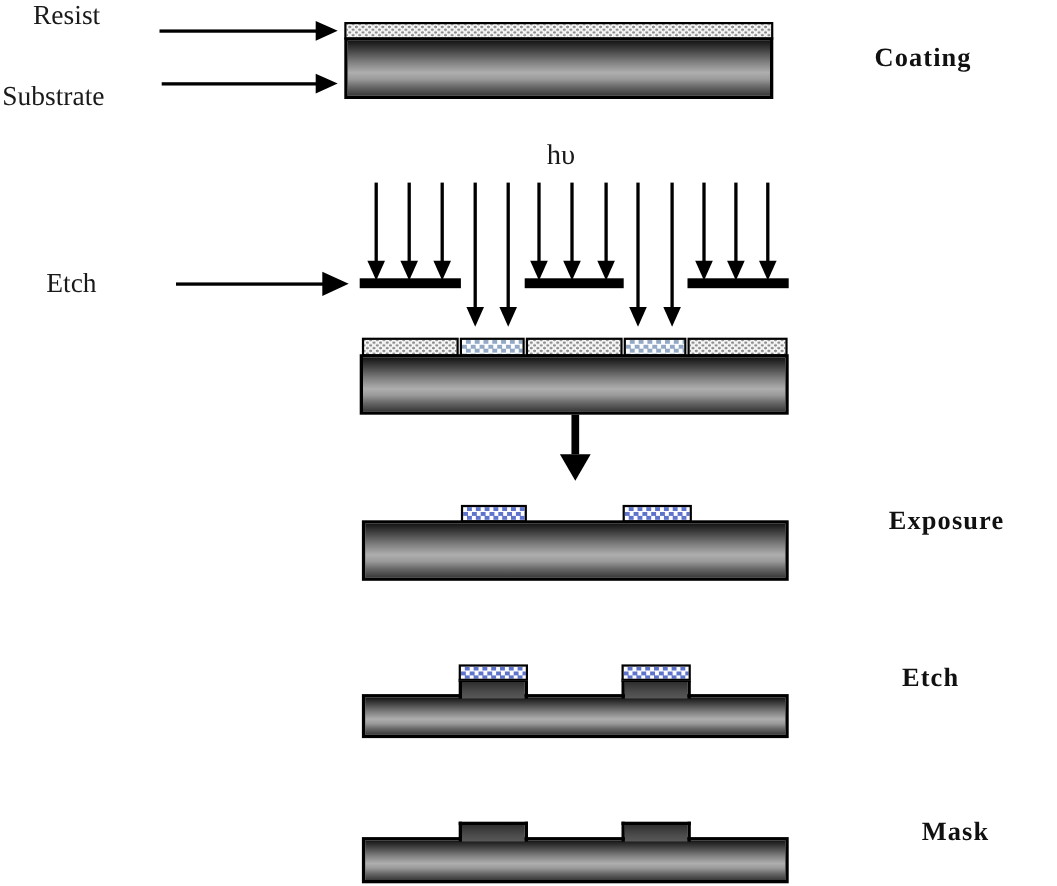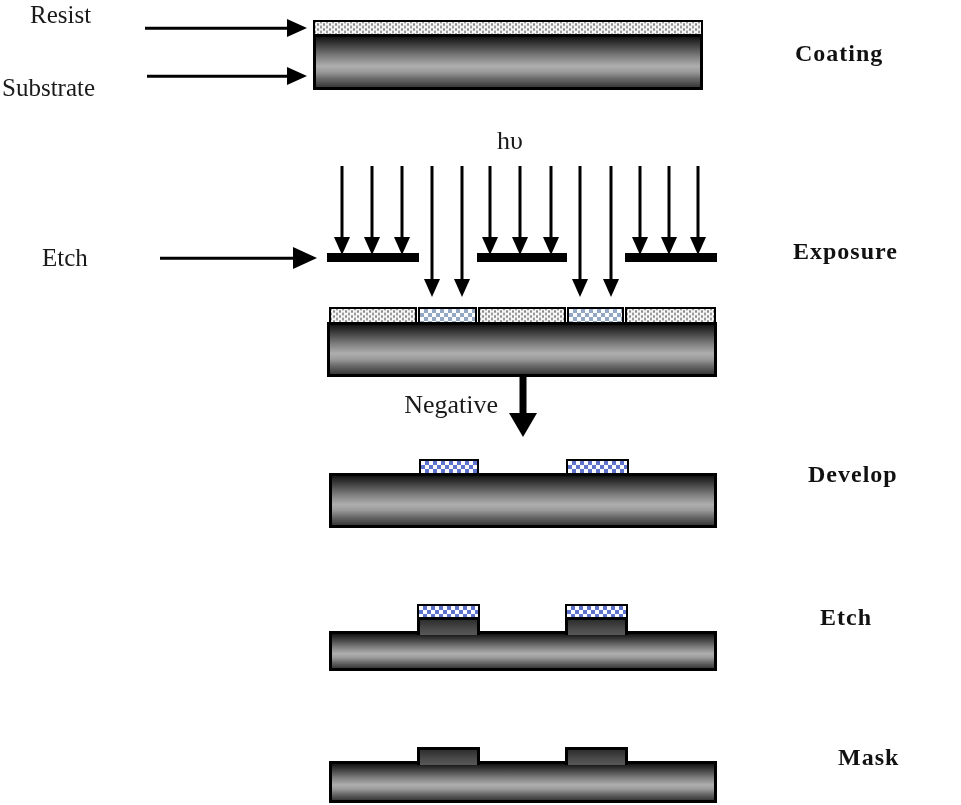--- a/index.html
+++ b/index.html
@@ -187,7 +187,6 @@
   <div class="check check-muted" style="left:567px;top:307px;width:57px;height:17px"></div>
   <div class="stipple" style="left:625px;top:307px;width:91px;height:17px"></div>
   <div class="substrate" style="left:327px;top:322px;width:390px;height:55px"></div>
-  <div class="steplbl" style="left:793px;top:238px">Exposure</div>
 
   <div class="lbl" style="left:360px;top:390px;width:138px;text-align:right;font-size:26px">Negative</div>
   <div class="bigdarr" style="left:509px;top:377px;height:60px">

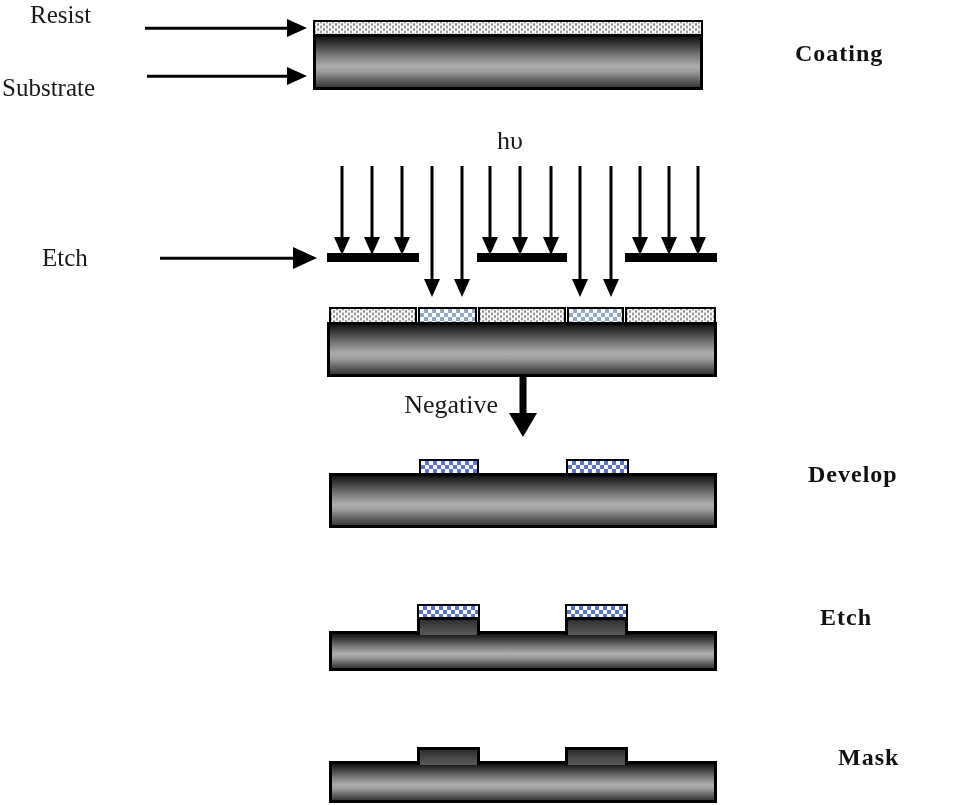--- a/index.html
+++ b/index.html
@@ -188,7 +188,6 @@
   <div class="stipple" style="left:625px;top:307px;width:91px;height:17px"></div>
   <div class="substrate" style="left:327px;top:322px;width:390px;height:55px"></div>
 
-  <div class="lbl" style="left:360px;top:390px;width:138px;text-align:right;font-size:26px">Negative</div>
   <div class="bigdarr" style="left:509px;top:377px;height:60px">
     <i class="shaft"></i>
     <i class="head"></i>

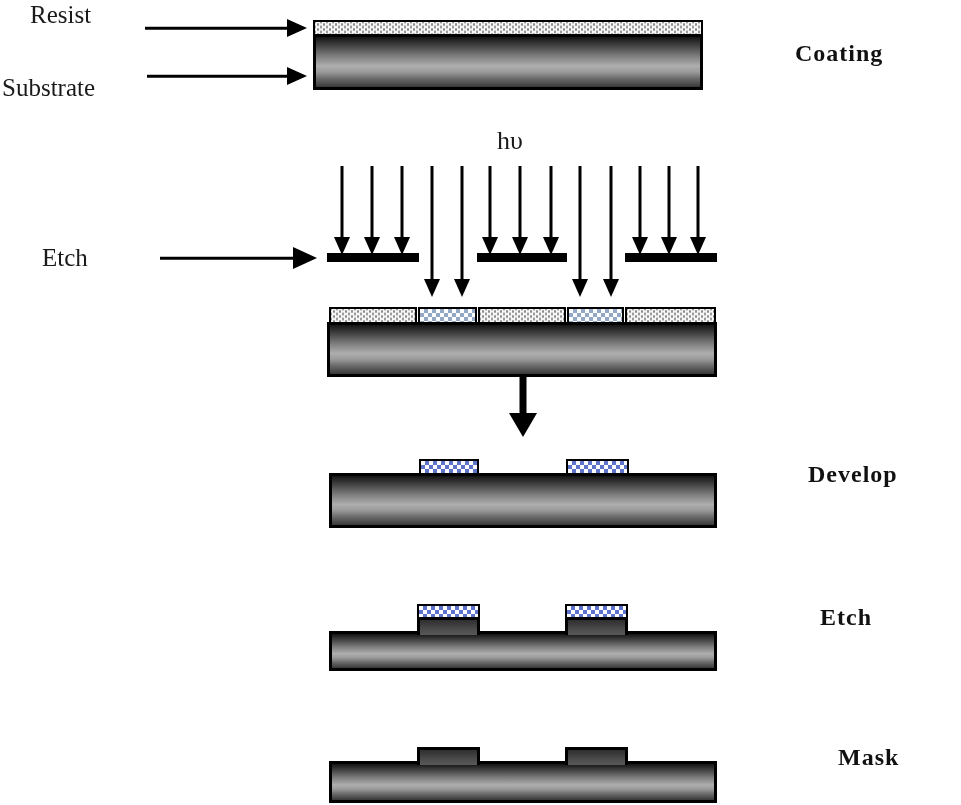--- a/index.html
+++ b/index.html
@@ -196,7 +196,7 @@
   <div class="check" style="left:419px;top:459px;width:60px;height:16px"></div>
   <div class="check" style="left:566px;top:459px;width:63px;height:16px"></div>
   <div class="substrate" style="left:329px;top:473px;width:388px;height:55px"></div>
-  <div class="steplbl" style="left:808px;top:461px">Develop</div>
+  <div class="steplbl" style="left:808px;top:461px">Exposure</div>
 
   <div class="check" style="left:417px;top:604px;width:63px;height:15px;z-index:3"></div>
   <div class="check" style="left:565px;top:604px;width:63px;height:15px;z-index:3"></div>

